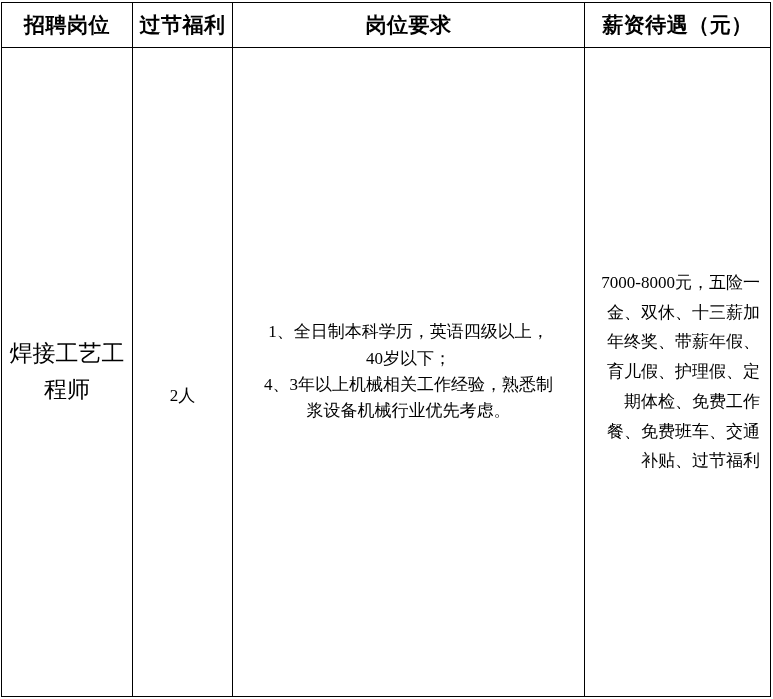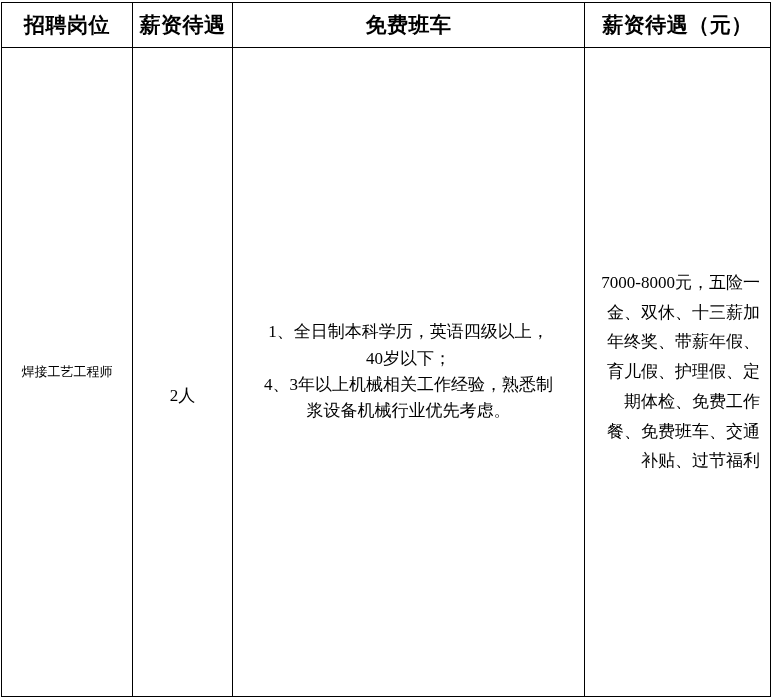--- a/index.html
+++ b/index.html
@@ -104,7 +104,7 @@
           <span>招聘岗位</span>
         </td>
         <td>
-          <span>薪资待遇</span>
+          <span>过节福利</span>
         </td>
         <td>
           <span>免费班车</span>

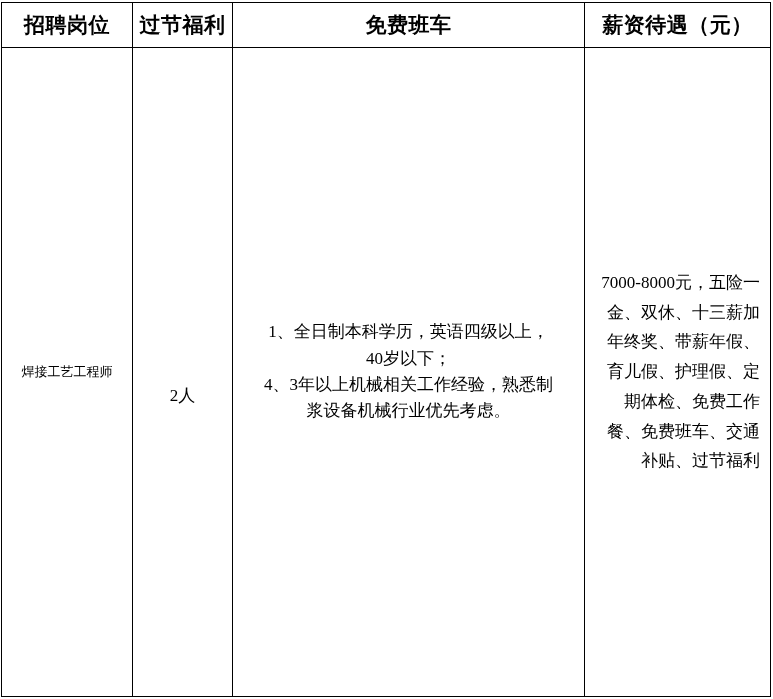--- a/index.html
+++ b/index.html
@@ -107,7 +107,7 @@
           <span>过节福利</span>
         </td>
         <td>
-          <span>免费班车</span>
+          <span>岗位要求</span>
         </td>
         <td class="header-salary">
           <span>薪资待遇（元）</span>

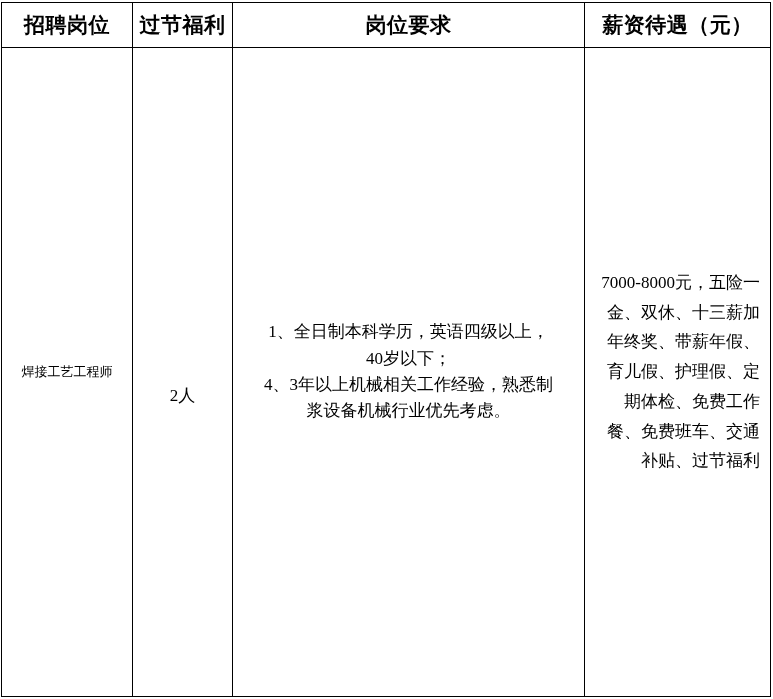--- a/index.html
+++ b/index.html
@@ -63,7 +63,7 @@
   }
   td.cell-position .cell-inner {
     text-align: center;
-    font-size: 13px;
+    font-size: 23px;
   }
   td.cell-count .cell-inner {
     text-align: center;

